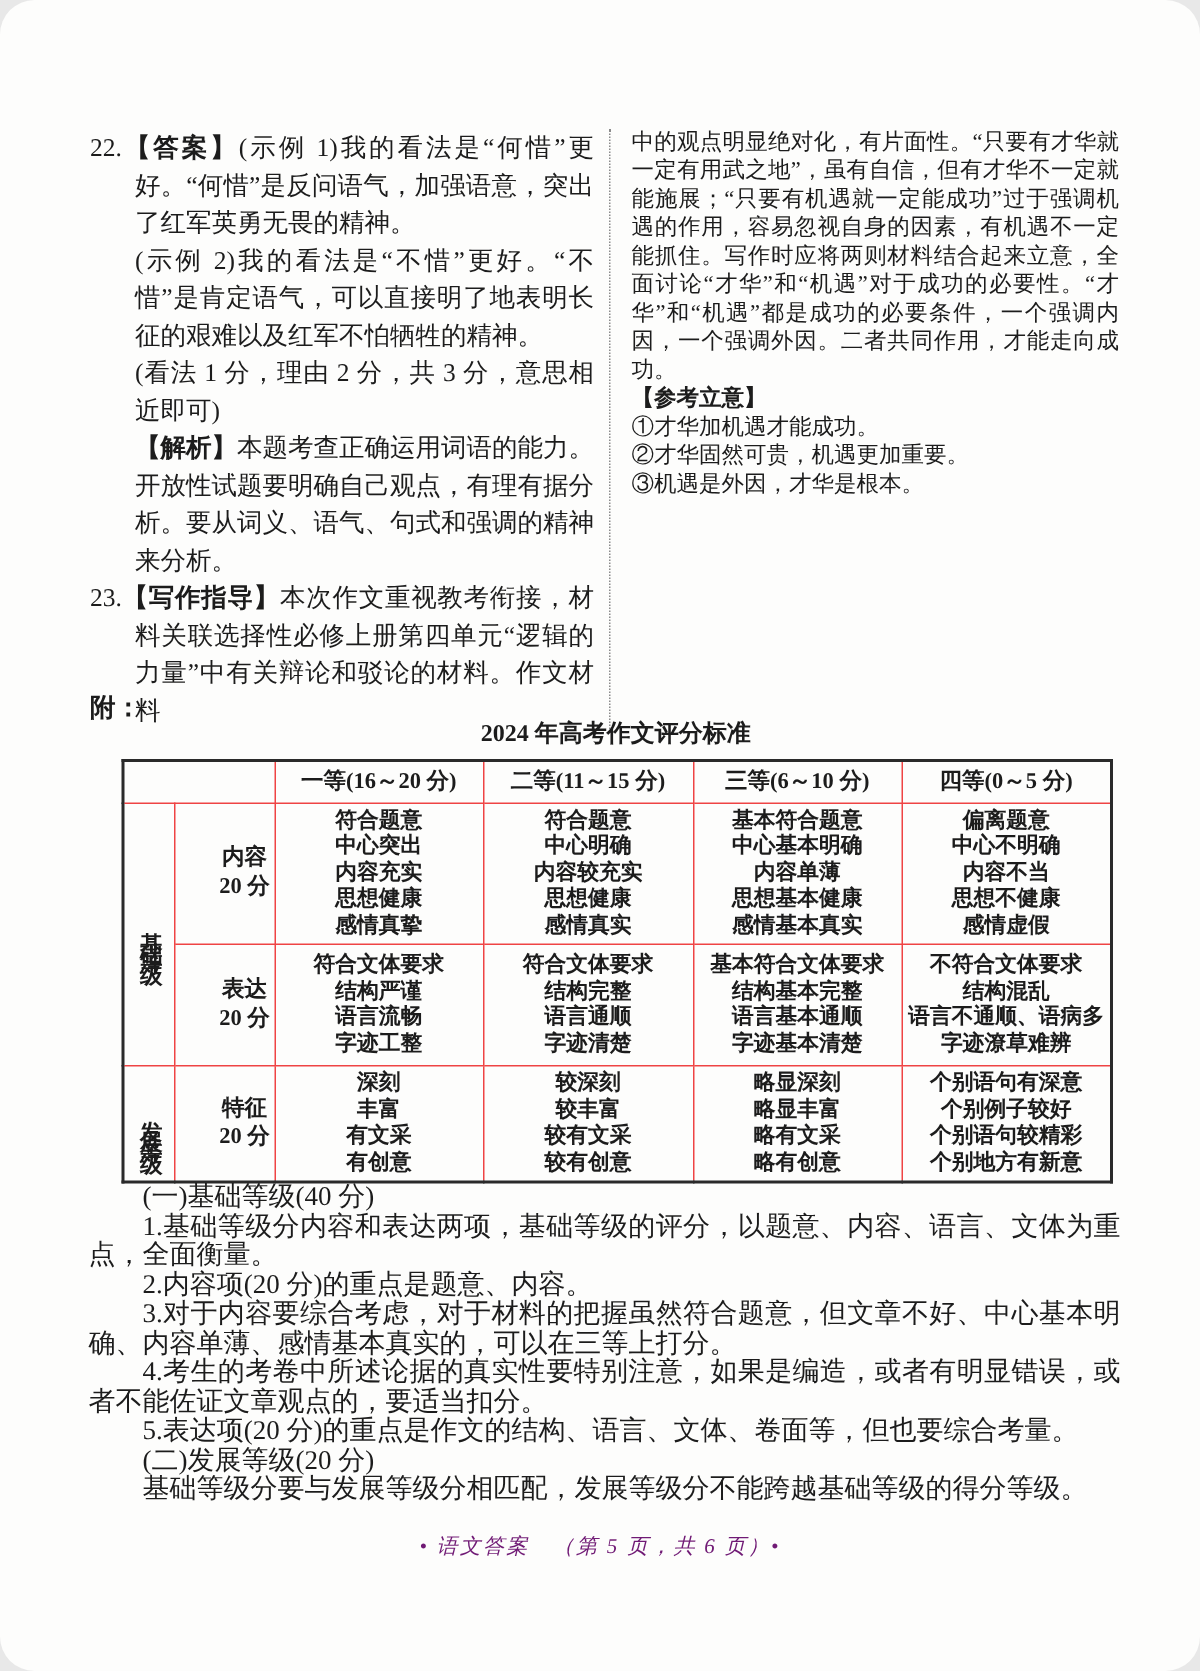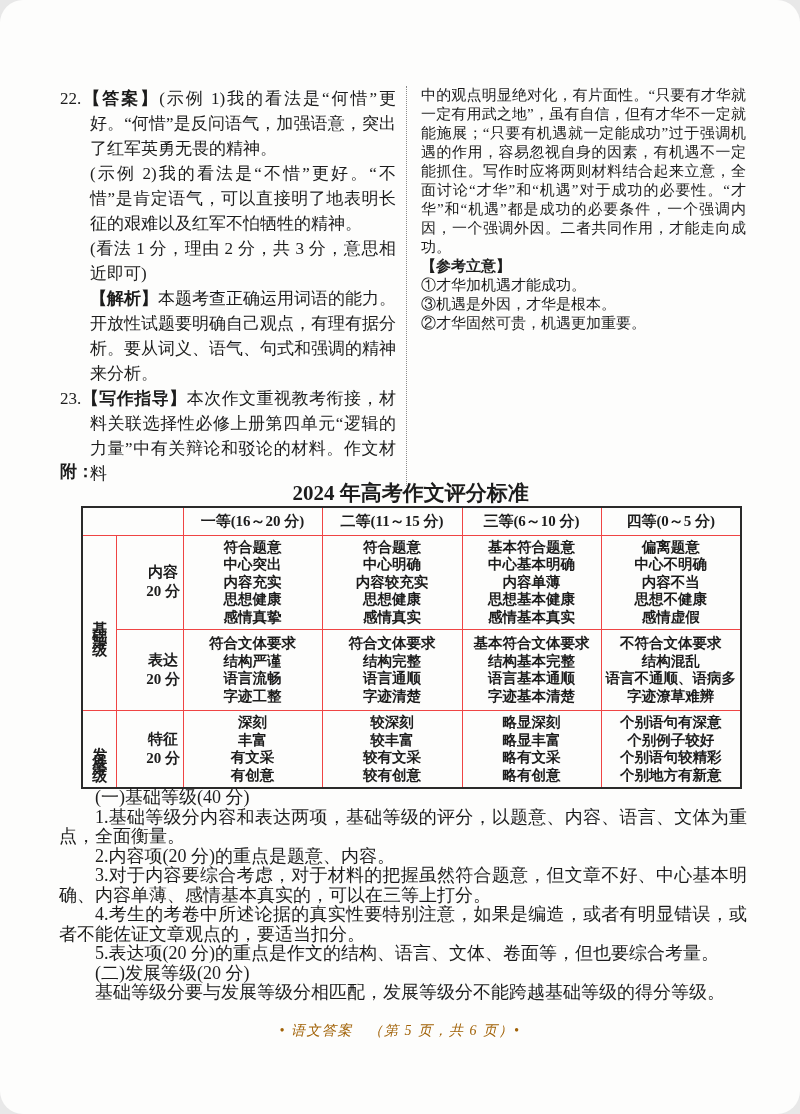--- a/index.html
+++ b/index.html
@@ -146,8 +146,8 @@
       <p><b class="lbl">【参考立意】</b></p>
       <div class="pts">
         <p>①才华加机遇才能成功。</p>
+        <p>②才华固然可贵，机遇更加重要。</p>
         <p>③机遇是外因，才华是根本。</p>
-        <p>②才华固然可贵，机遇更加重要。</p>
       </div>
     </div>
   </div>

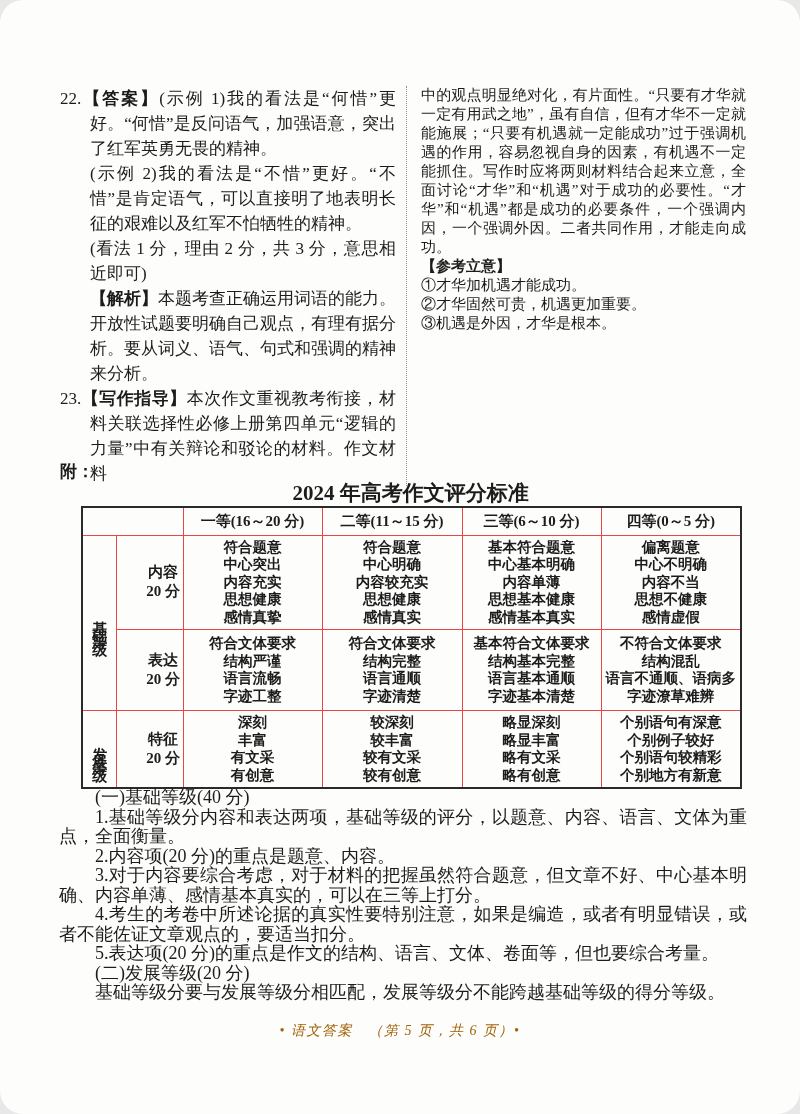--- a/index.html
+++ b/index.html
@@ -63,7 +63,7 @@
     width: 659px;
     text-align: center;
     font-weight: bold;
-    font-size: 21px;
+    font-size: 16px;
   }
   table.rubric {
     position: absolute;

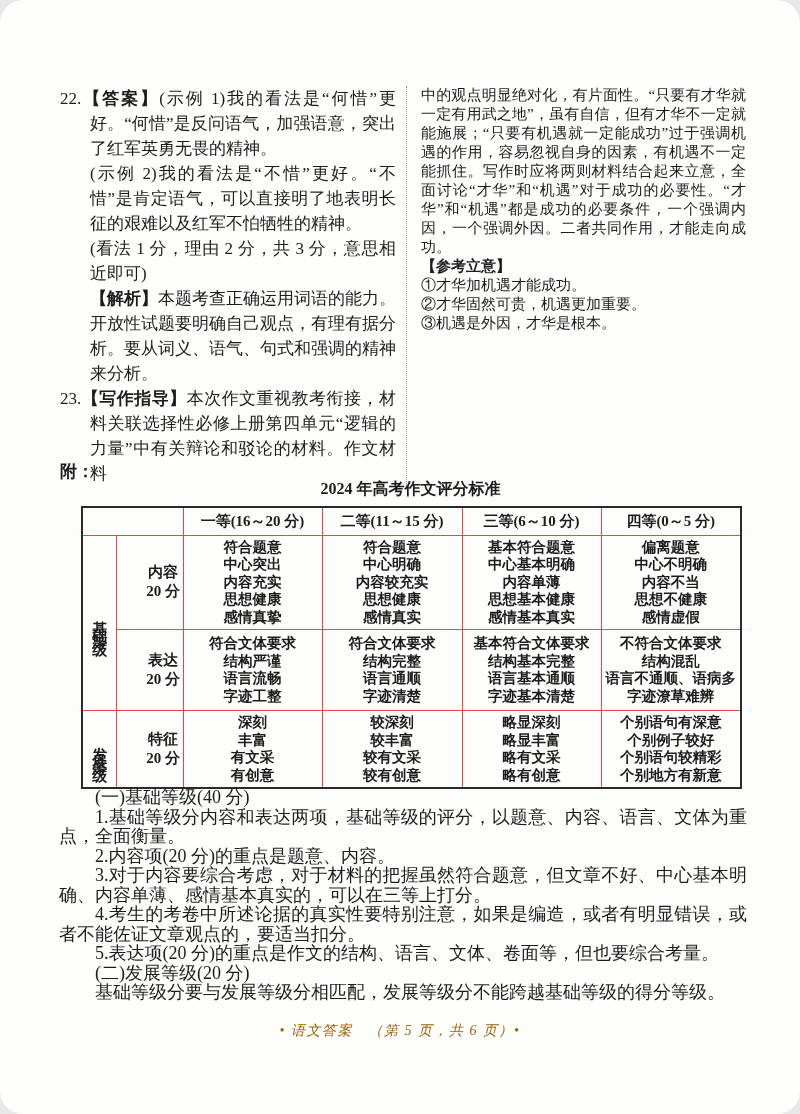--- a/index.html
+++ b/index.html
@@ -120,7 +120,7 @@
     font-style: italic;
     font-size: 14px;
     letter-spacing: 1.5px;
-    color: #a16207;
+    color: #701a75;
   }
 </style>
 </head>

